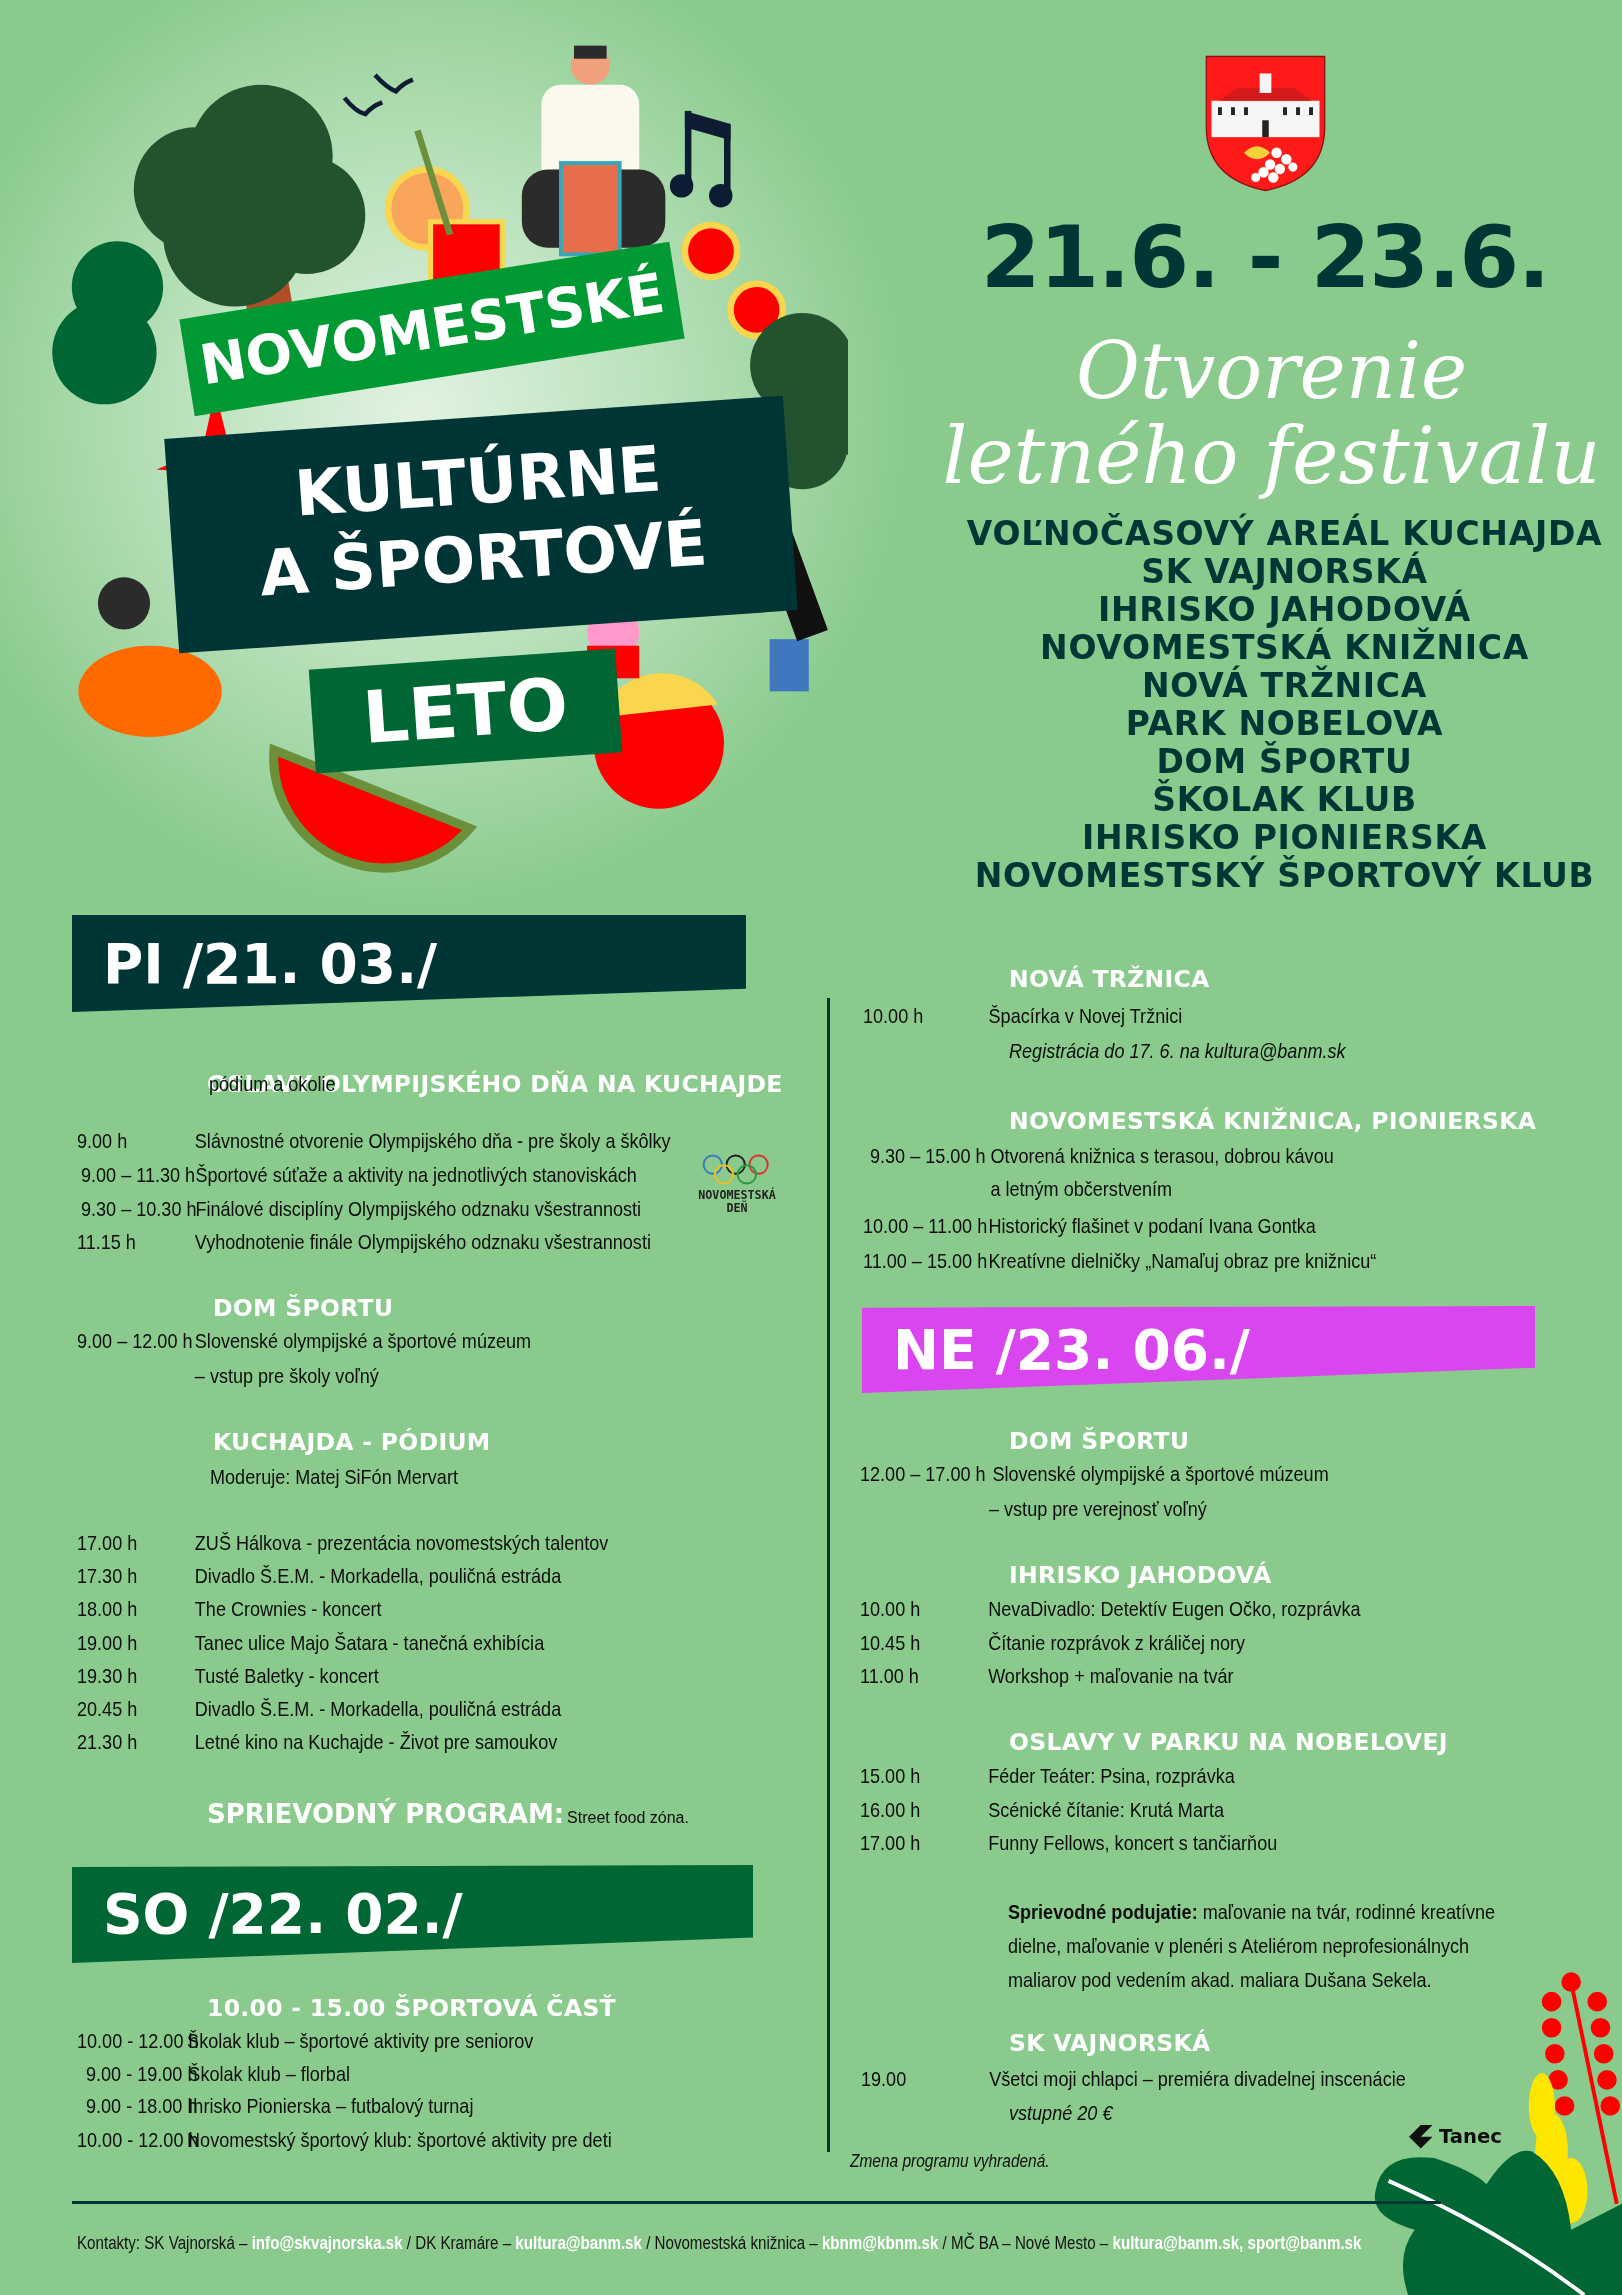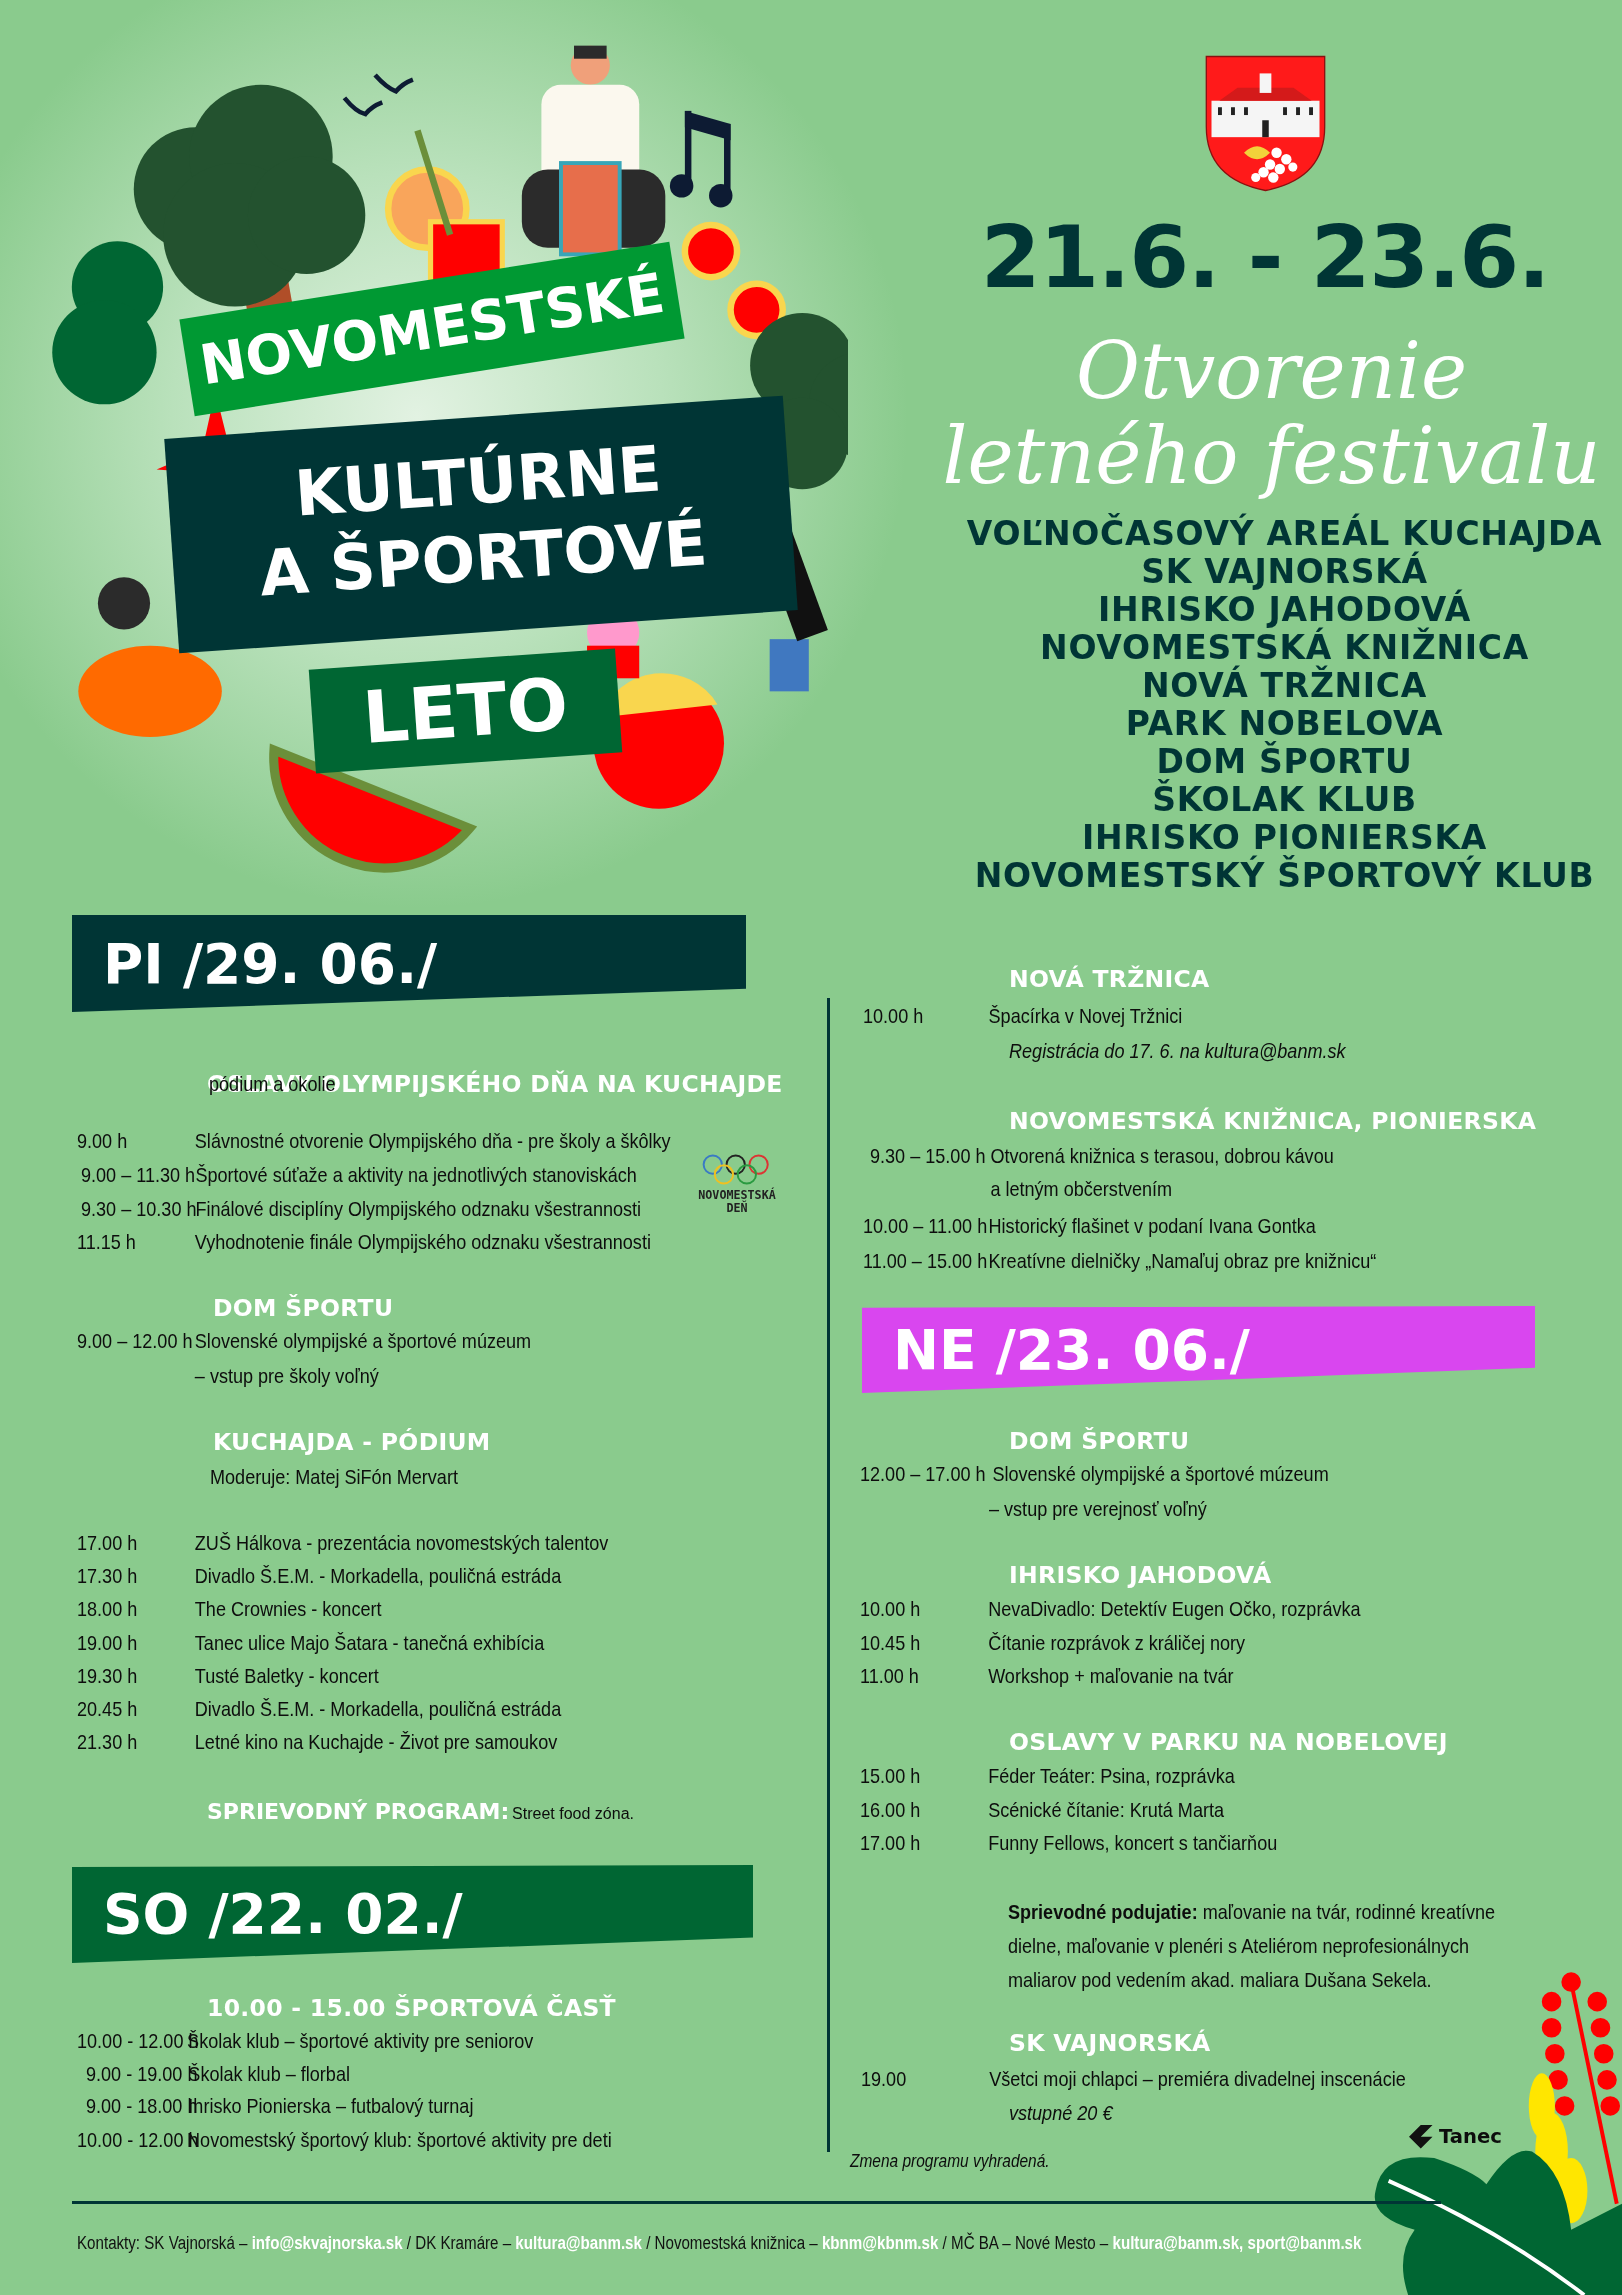--- a/index.html
+++ b/index.html
@@ -162,7 +162,7 @@
   <div class="venue">NOVOMESTSKÝ ŠPORTOVÝ KLUB</div>
 </div>
 
-<div class="day d1">PI /29. 06./</div>
+<div class="day d1">PI /21. 03./</div>
 
 <div class="sec-title" style="left:207px;top:1038px;margin-top:32px;">OSLAVY OLYMPIJSKÉHO DŇA NA KUCHAJDE</div>
 <div class="plain" style="left:209px;top:1072px;">pódium a okolie</div>

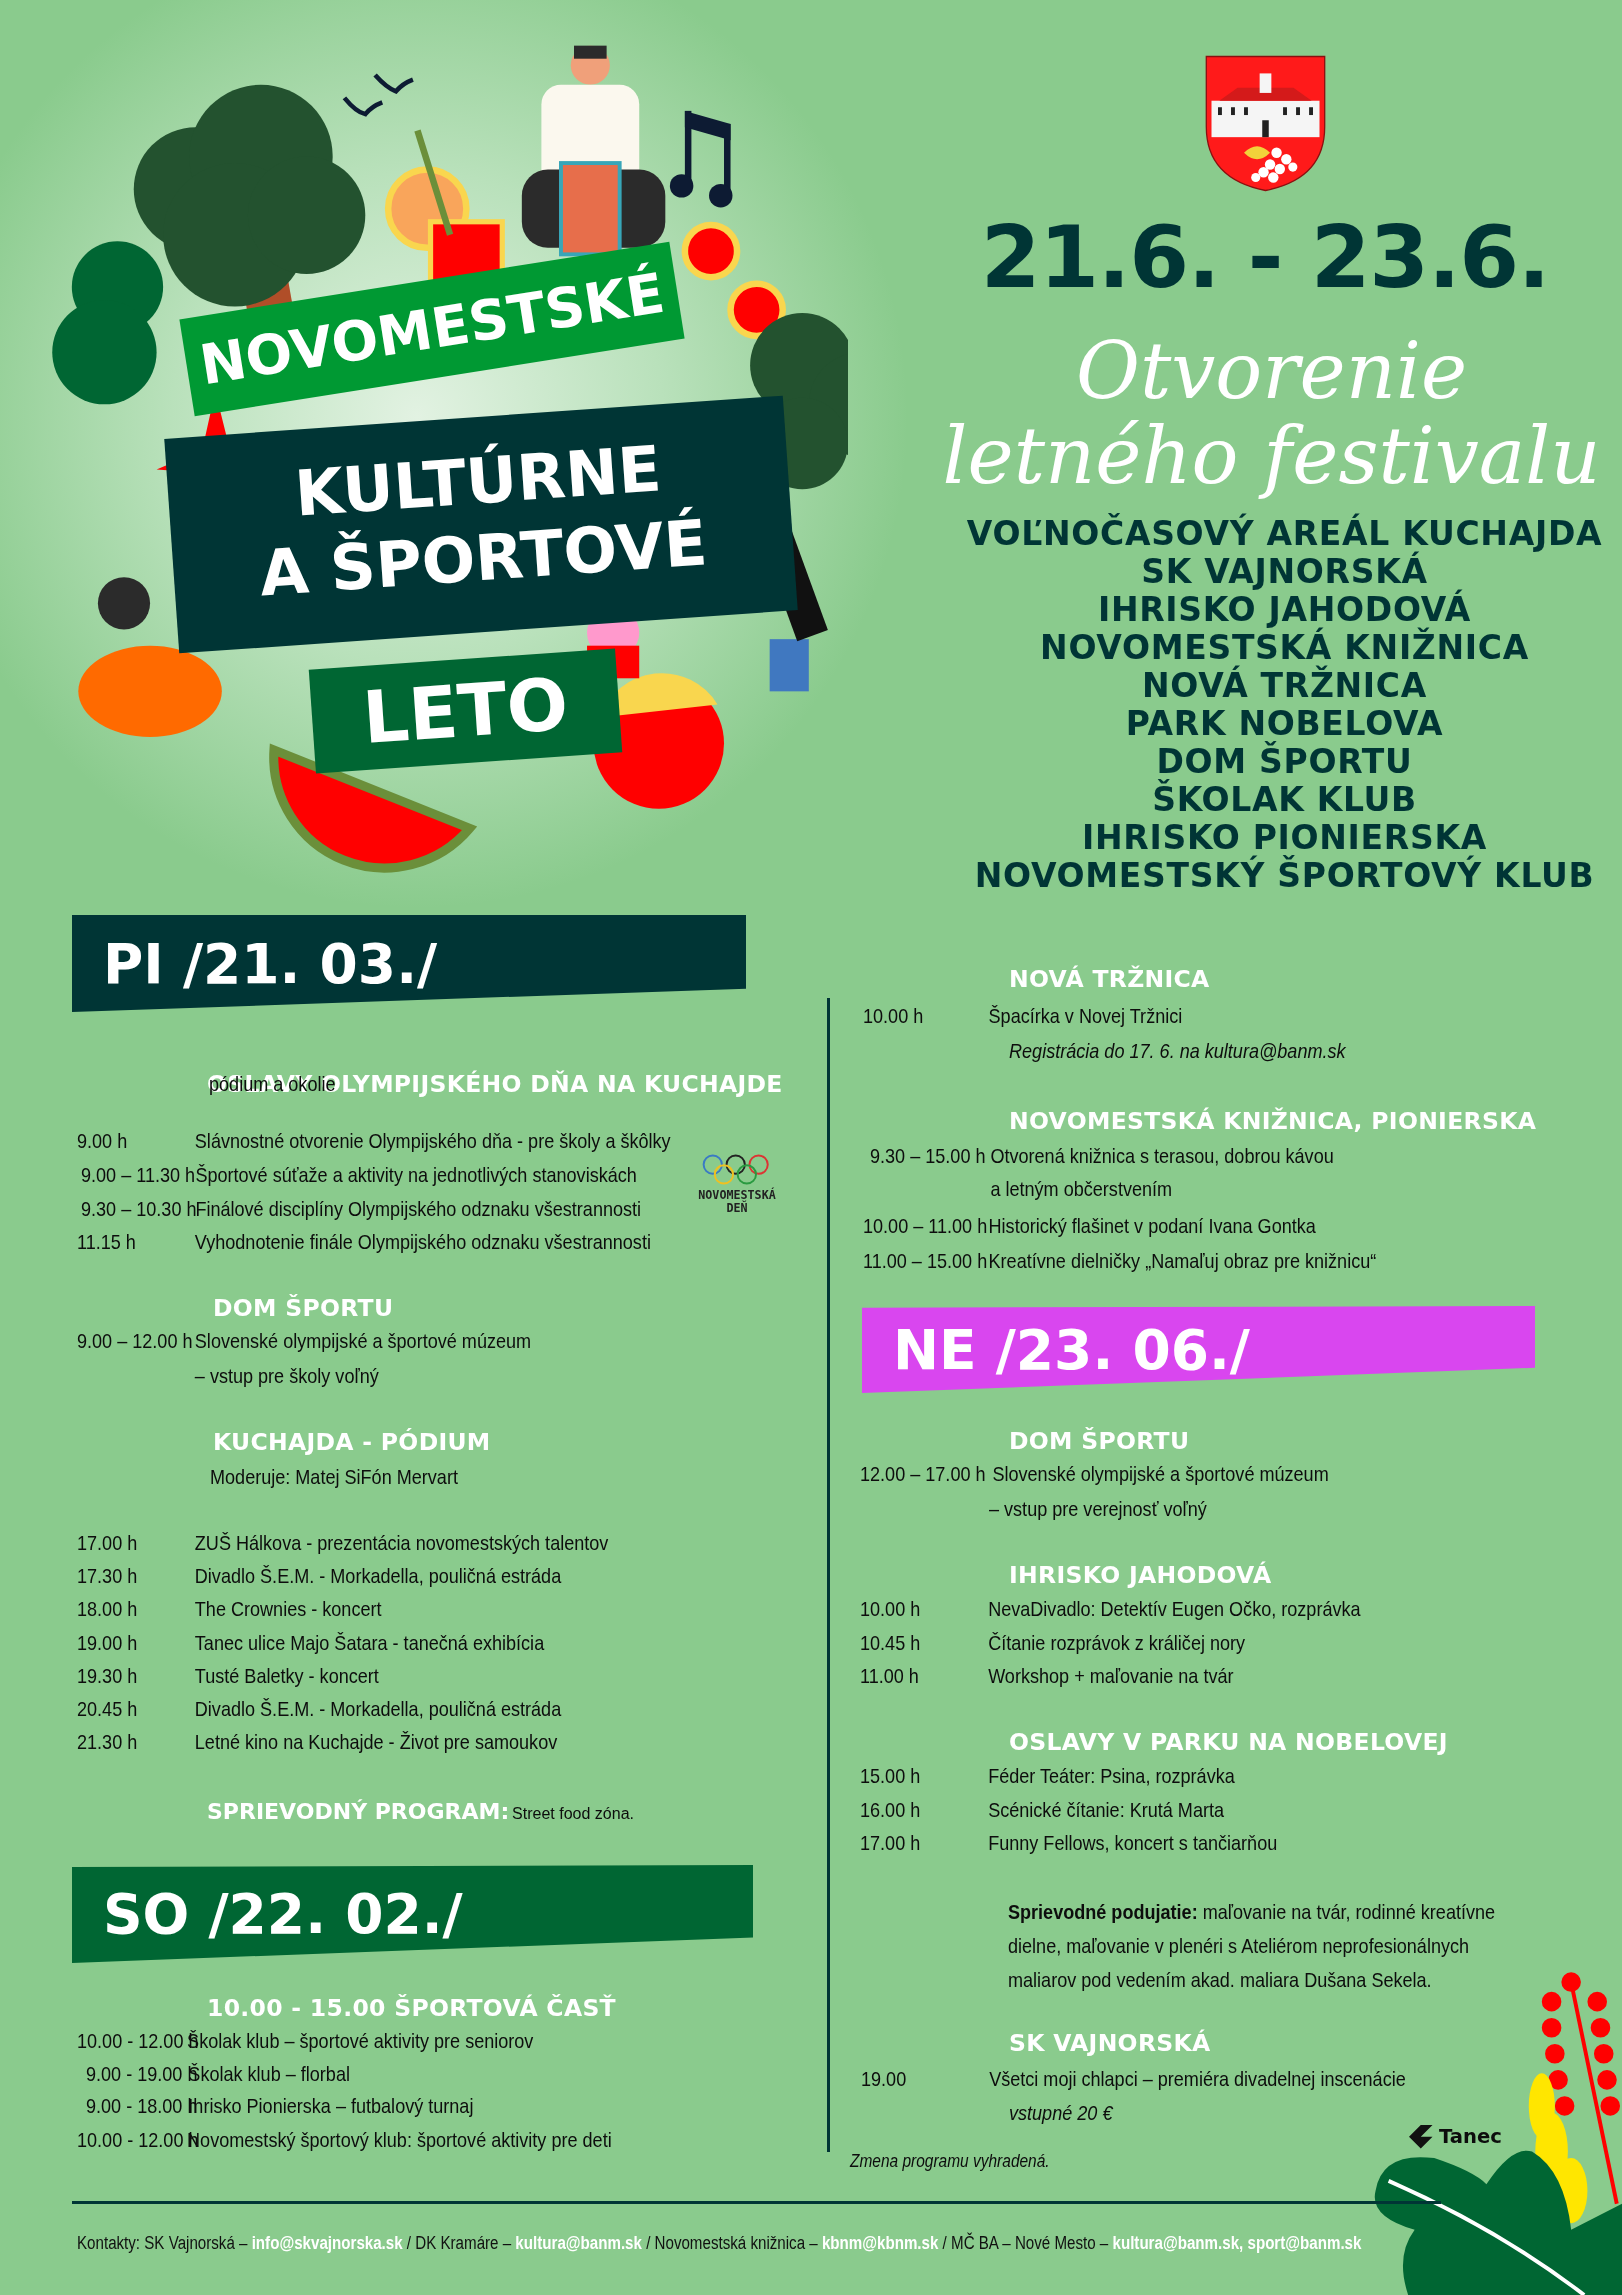--- a/index.html
+++ b/index.html
@@ -202,7 +202,7 @@
 <div class="row" style="left:77px;top:1729px;"><span class="t" style="width:137px">21.30 h</span><span>Letné kino na Kuchajde - Život pre samoukov</span></div>
 
 <div class="abs" style="left:207px;top:1799px;white-space:nowrap;">
-  <span style="color:#fff;font-family:'DejaVu Sans',sans-serif;font-weight:bold;font-size:22px;">SPRIEVODNÝ PROGRAM:</span>
+  <span style="color:#fff;font-family:'DejaVu Sans',sans-serif;font-weight:bold;font-size:26px;">SPRIEVODNÝ PROGRAM:</span>
   <span style="font-size:16px;">Street food zóna.</span>
 </div>
 

